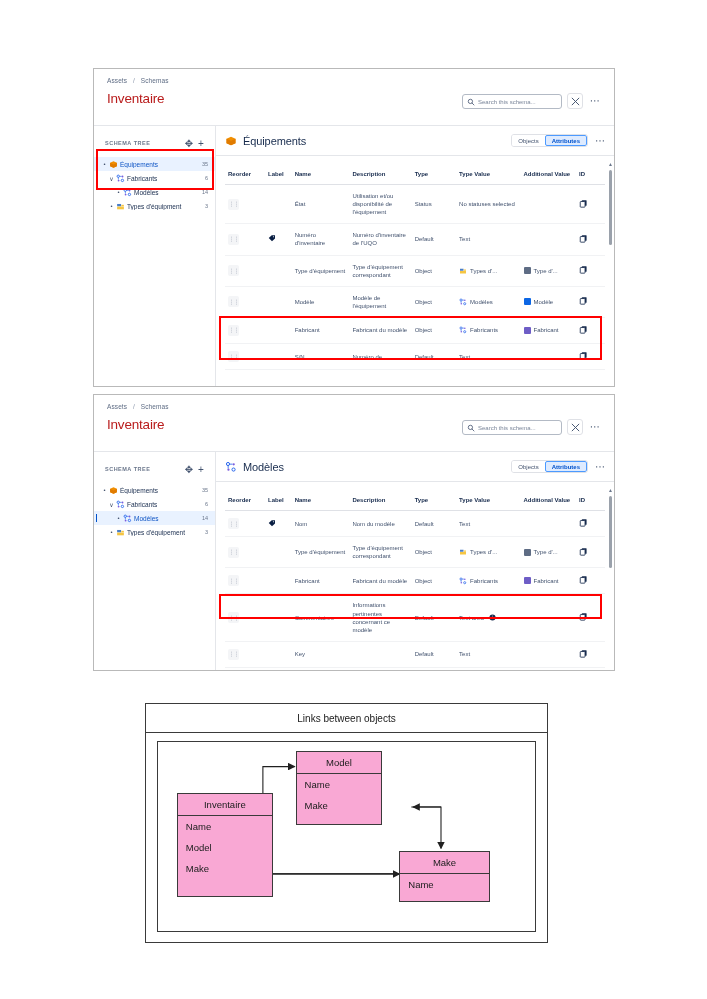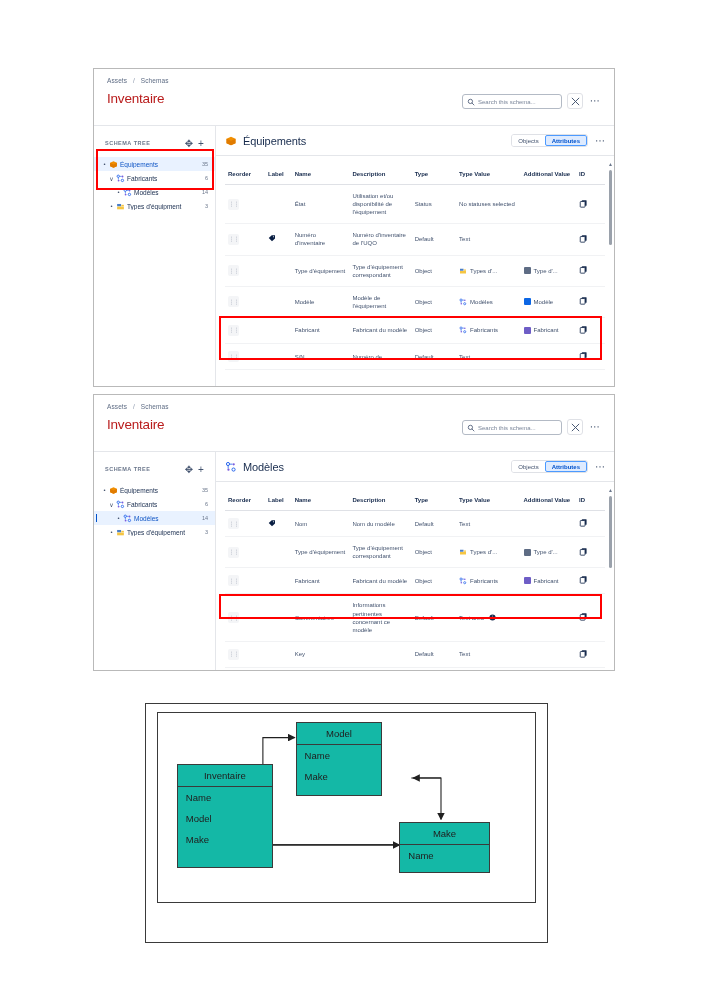--- a/index.html
+++ b/index.html
@@ -735,6 +735,7 @@
   </div>
 
   <div class="diagram">
+    <div class="dg-title">Links between objects</div>
     <div class="dg-canvas">
       <div class="dg-inner">
 

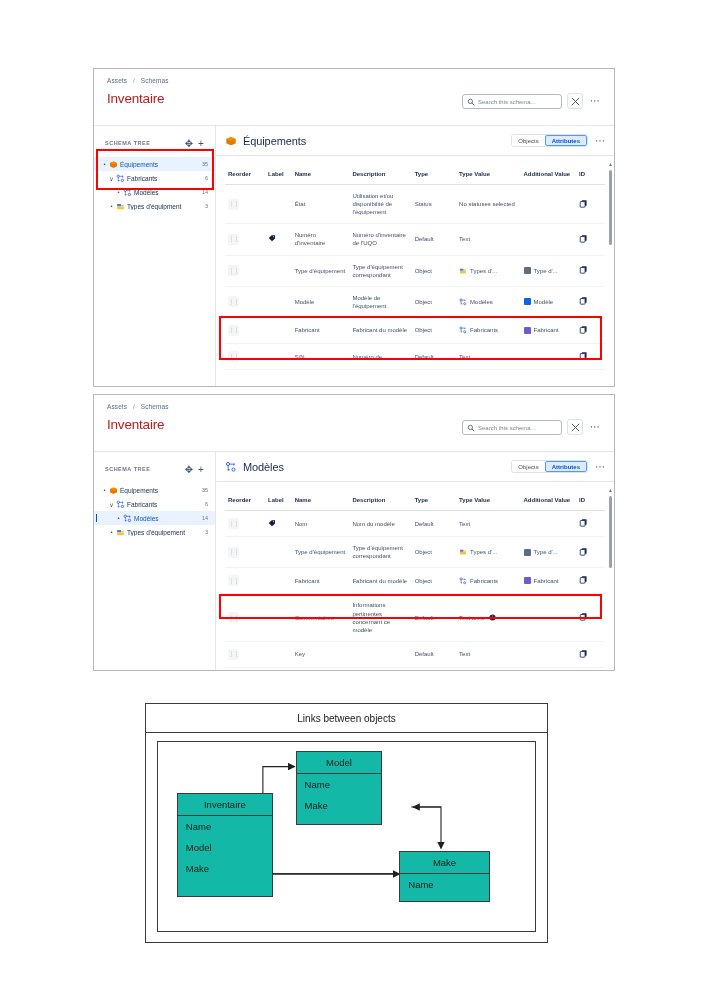--- a/index.html
+++ b/index.html
@@ -156,7 +156,7 @@
     position: absolute; left: 11px; top: 8px; right: 11px; bottom: 10px;
     border: 1px solid #3a3a3a;
   }
-  .ent { position: absolute; border: 1px solid #3a3a3a; background: #14b8a6; }
+  .ent { position: absolute; border: 1px solid #3a3a3a; background: #f9a8d4; }
   .ent .ehead {
     text-align: center; font-size: 9.5px; color: #202020;
     padding: 5px 0; border-bottom: 1px solid #3a3a3a;

